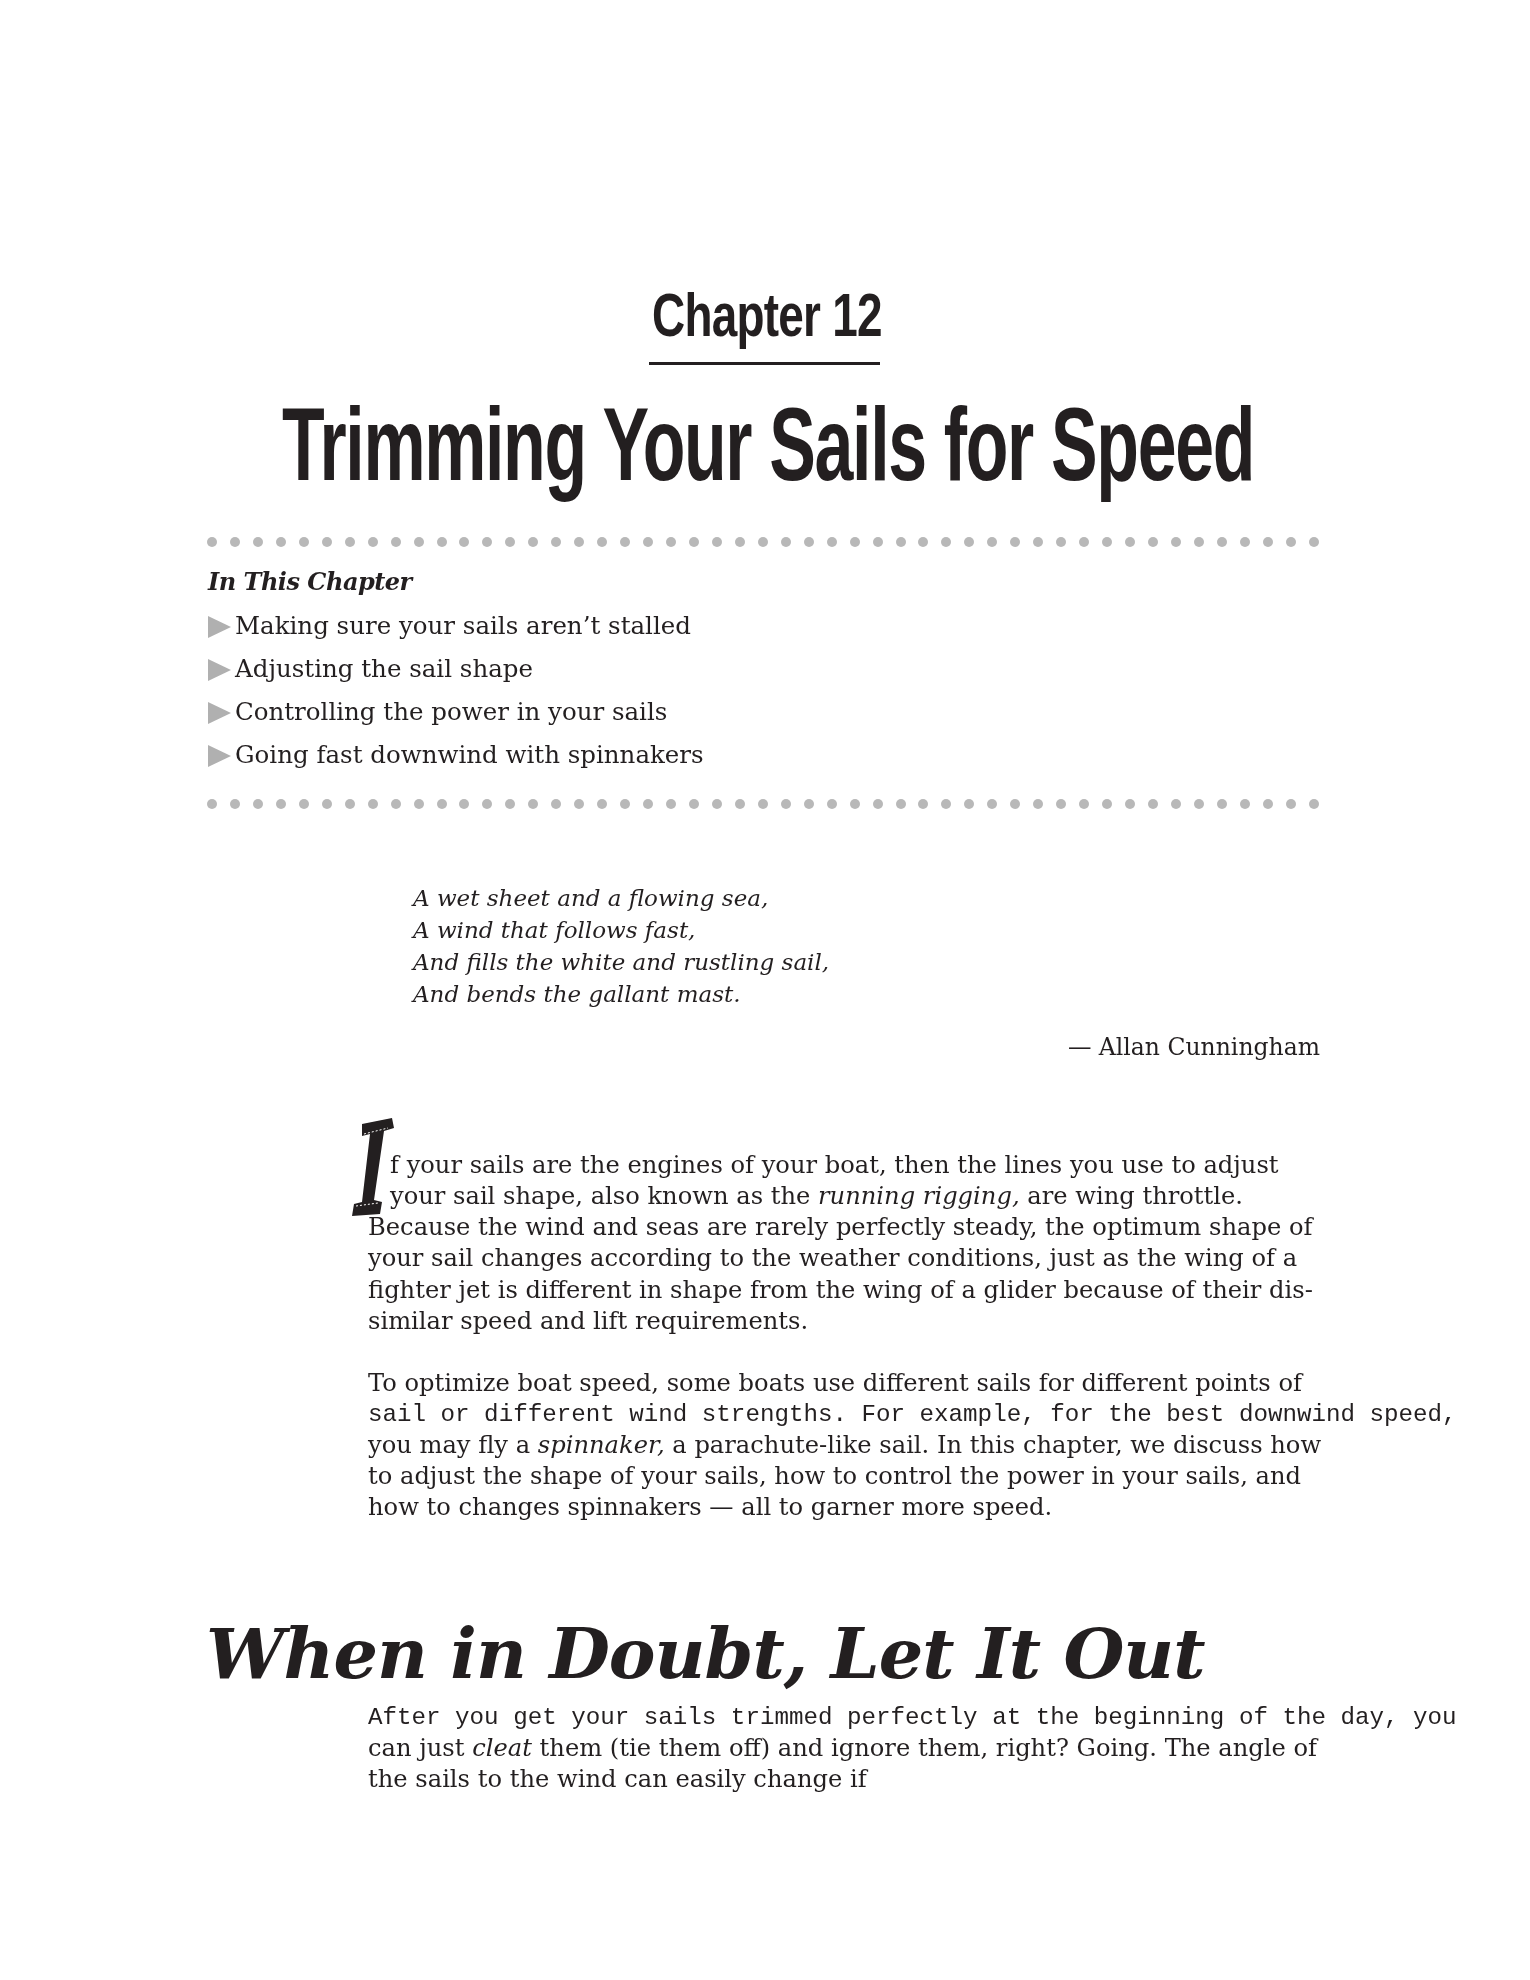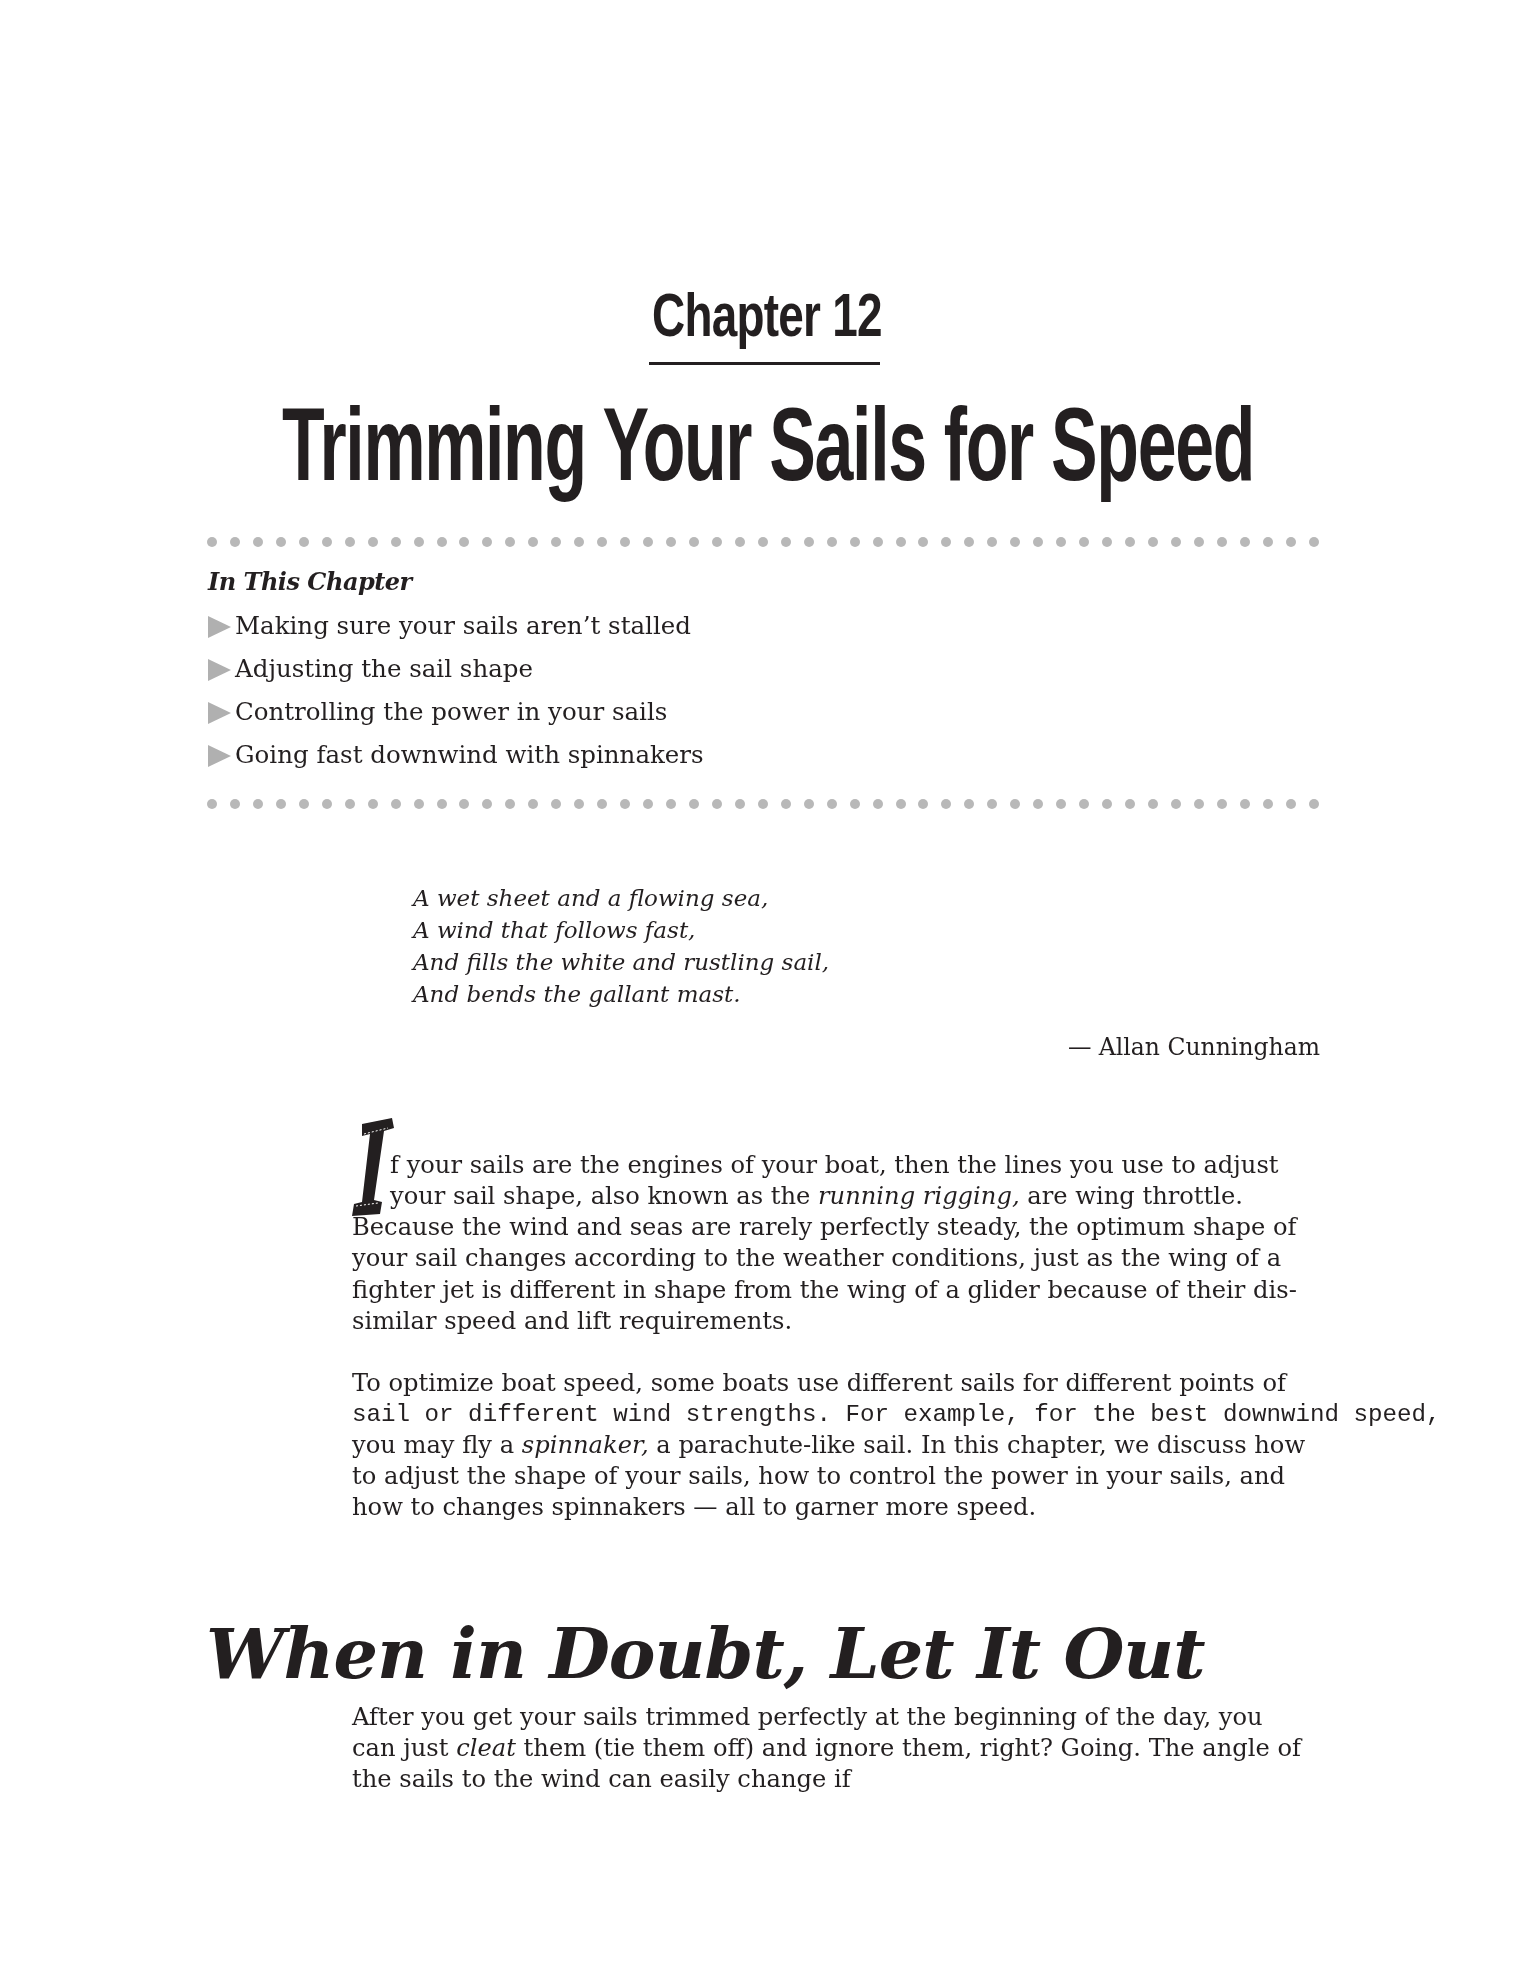--- a/index.html
+++ b/index.html
@@ -43,7 +43,7 @@
   .poem-author { right: 210px; top: 1030px; font-size: 23.5px; line-height: 34px; }
 
   
-  .body-line { left: 352px; font-size: 24.2px; line-height: 31px; }
+  .body-line { left: 368px; font-size: 24.2px; line-height: 31px; }
   .body-line.indent { left: 390px; }
   .dropcap {
     position: absolute; left: 352px; top: 1118px; width: 42px; height: 98px;

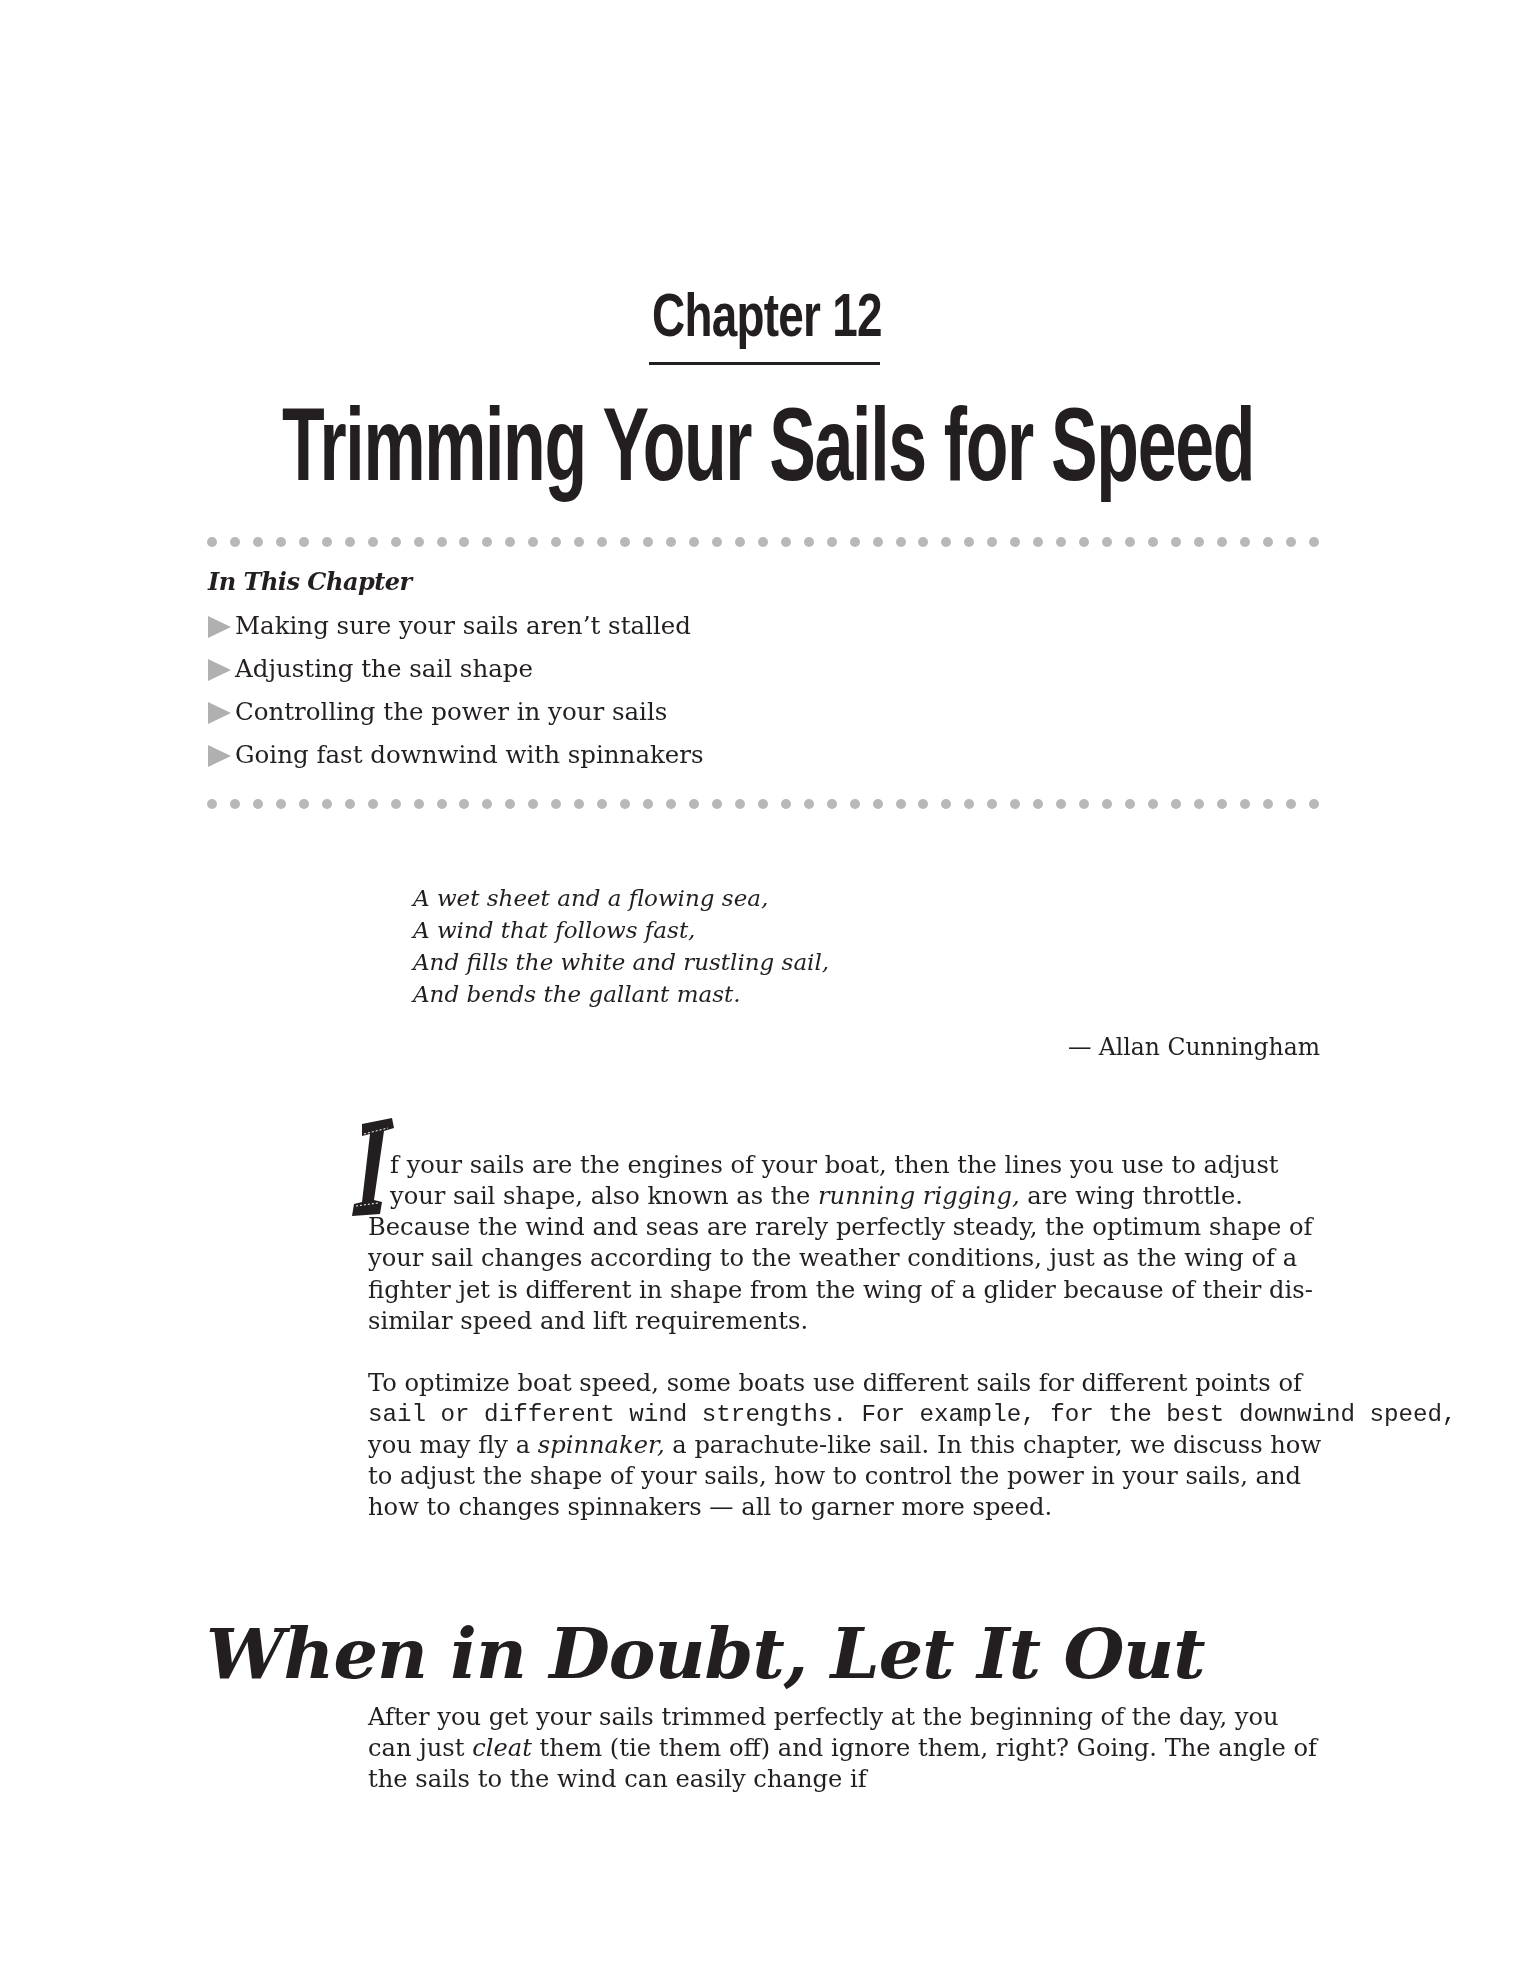--- a/index.html
+++ b/index.html
@@ -211,7 +211,7 @@
 
 <div class="abs script h1">When in Doubt, Let It Out</div>
 
-<div class="abs serif body-line" style="top:1702px;">After you get your sails trimmed perfectly at the beginning of the day, you</div>
+<div class="abs serif body-line" style="top:1702px;font-family:Liberation Mono, monospace;">After you get your sails trimmed perfectly at the beginning of the day, you</div>
 <div class="abs serif body-line" style="top:1733px;"><span>can just </span><em>cleat</em><span> them (tie them off) and ignore them, right? Going. The angle of</span></div>
 <div class="abs serif body-line" style="top:1764px;">the sails to the wind can easily change if</div>
 

